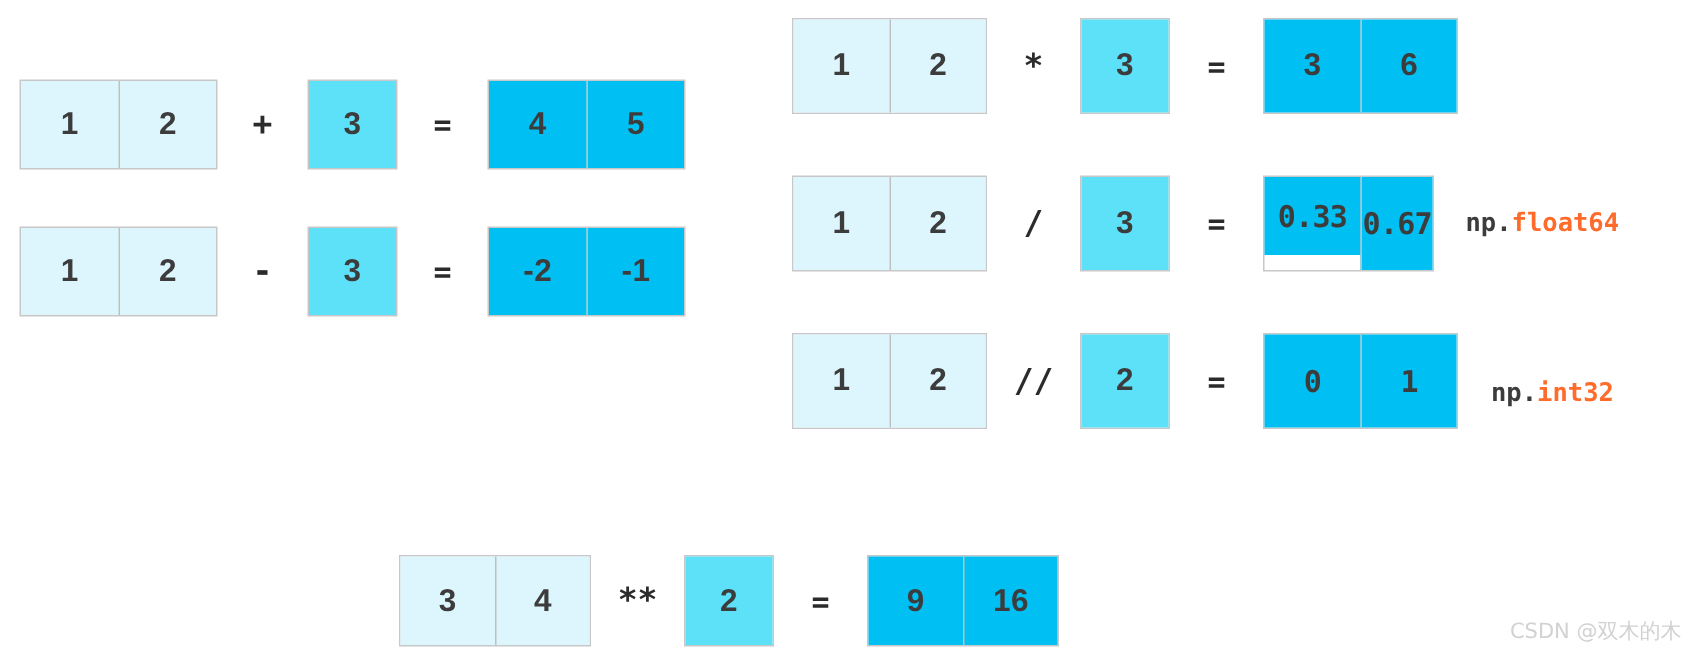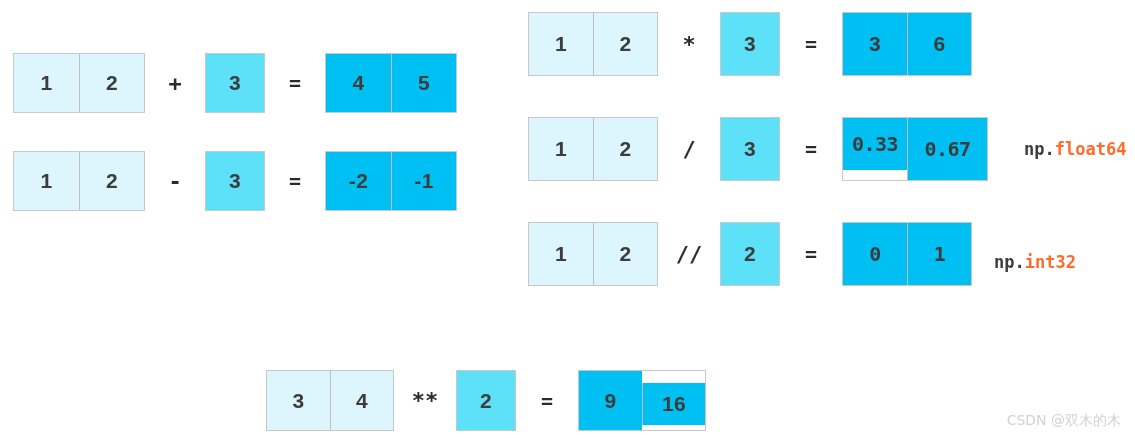--- a/index.html
+++ b/index.html
@@ -154,7 +154,7 @@
   <div class="op eq" style="width:62px;height:62px;">=</div>
   <div class="array v-dark mono">
     <div class="cell" style="width:64px;height:52px;">0.33</div>
-    <div class="cell" style="width:80px;height:62px;">0.67</div>
+    <div class="cell" style="width:48px;height:62px;">0.67</div>
   </div>
   <div class="dtype" style="margin-left:36px;">
     <span>np.</span><span class="accent">float64</span>

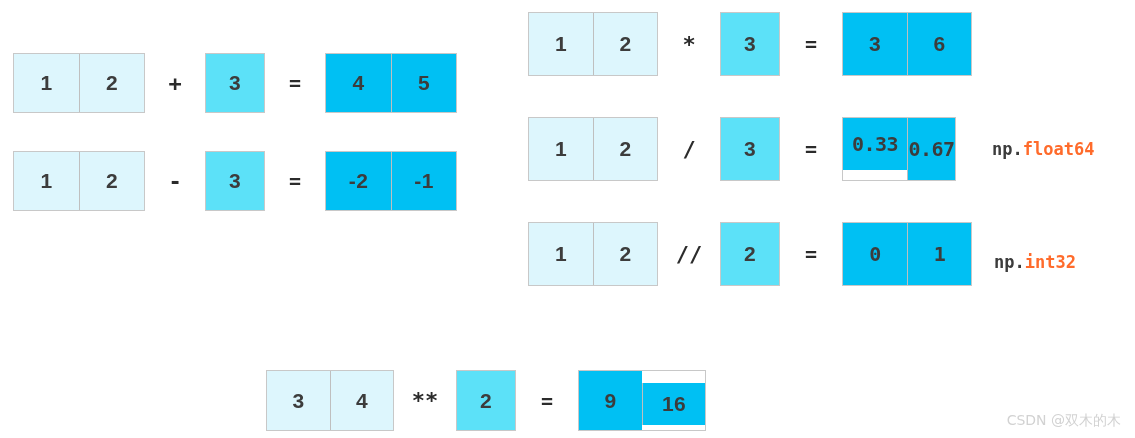--- a/index.html
+++ b/index.html
@@ -156,7 +156,7 @@
     <div class="cell" style="width:64px;height:52px;">0.33</div>
     <div class="cell" style="width:48px;height:62px;">0.67</div>
   </div>
-  <div class="dtype" style="margin-left:36px;">
+  <div class="dtype" style="margin-left:21px;">
     <span>np.</span><span class="accent">float64</span>
   </div>
 </div>

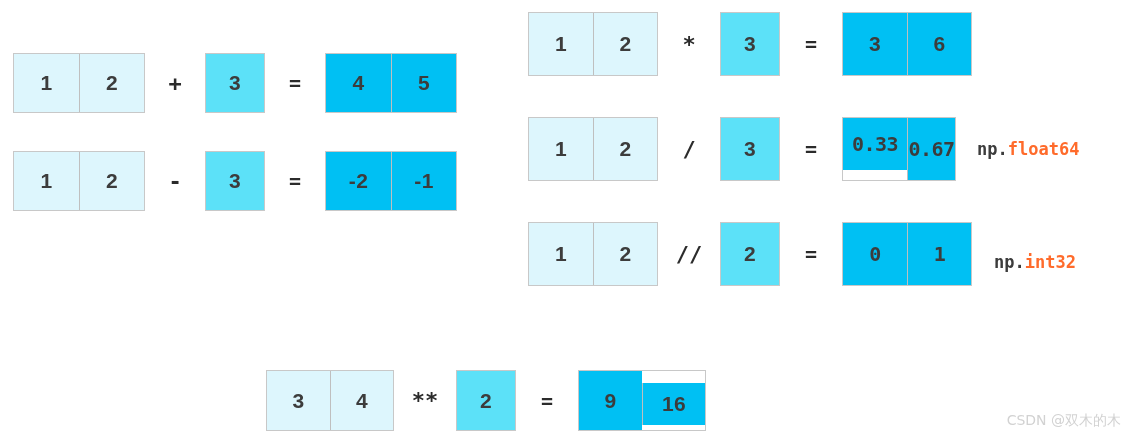--- a/index.html
+++ b/index.html
@@ -192,7 +192,7 @@
   <div class="op eq" style="width:62px;height:59px;">=</div>
   <div class="array v-dark">
     <div class="cell" style="width:63px;height:59px;">9</div>
-    <div class="cell" style="width:63px;height:42px;margin-top:12px;">16</div>
+    <div class="cell" style="width:63px;height:59px;">16</div>
   </div>
 </div>
 

